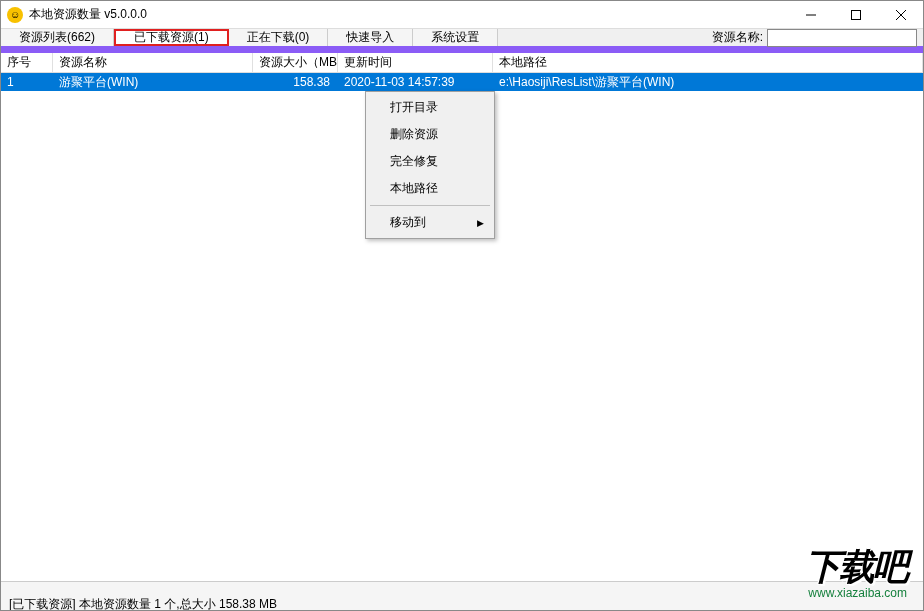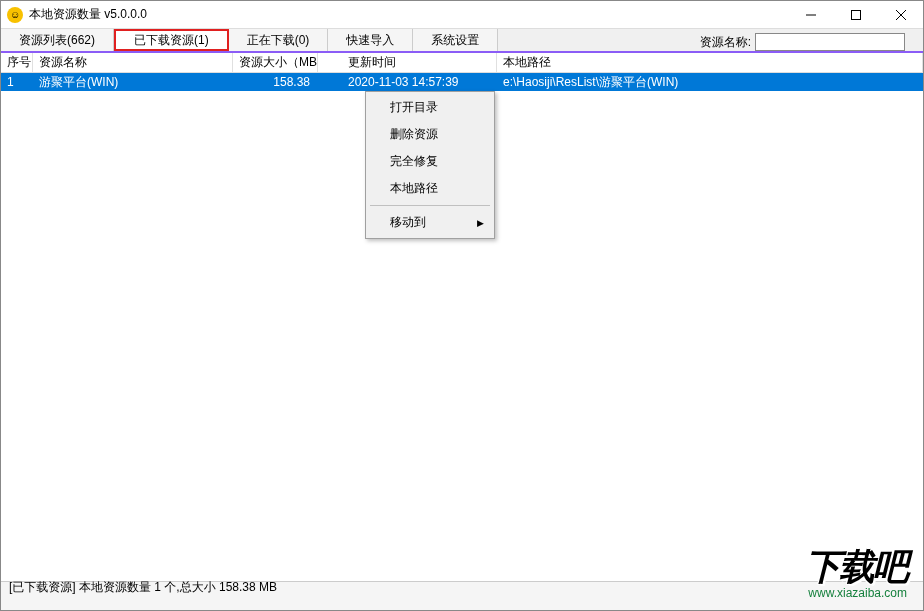--- a/index.html
+++ b/index.html
@@ -57,7 +57,7 @@
       height: 24px;
       display: flex;
       align-items: stretch;
-      border-bottom: 2px solid #8b5cf6;
+      border-bottom: 7px solid #8b5cf6;
       background: #f0f0f0;
     }
     .tab {

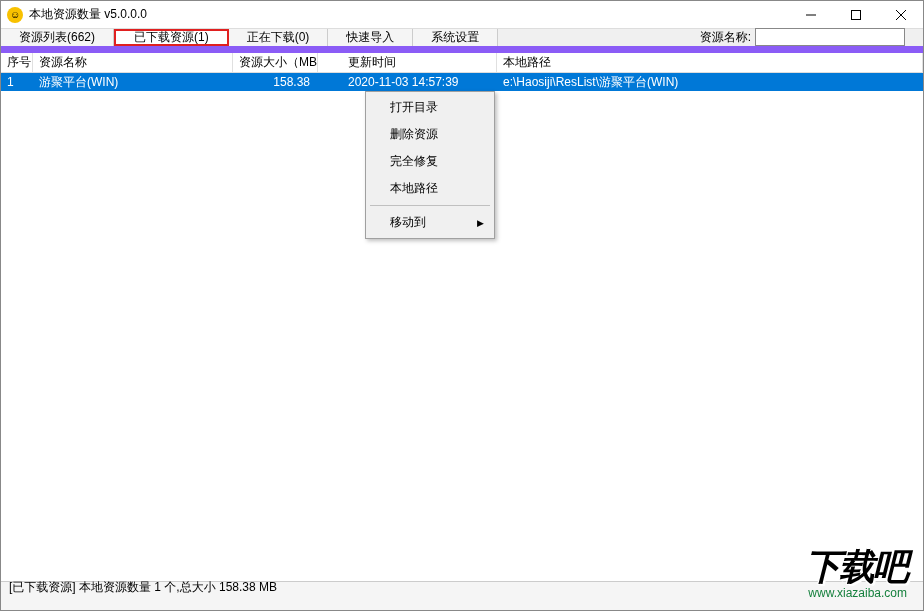--- a/index.html
+++ b/index.html
@@ -77,8 +77,8 @@
     .toolbar-spacer { flex: 1; }
     .toolbar-right {
       display: flex;
-      align-items: flex-end;
-      padding-right: 18px;
+      align-items: center;
+      padding-right: 6px;
       gap: 4px;
     }
     .search-label {

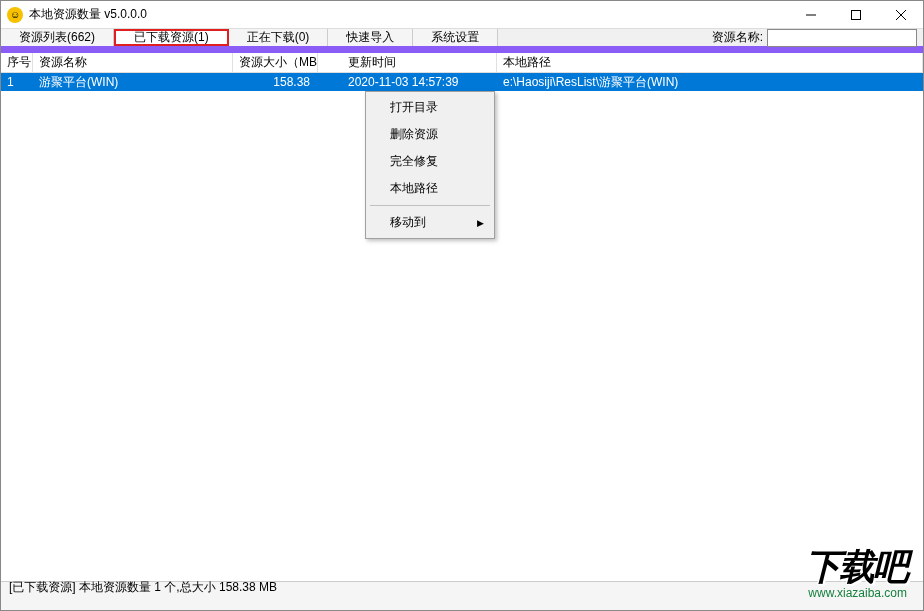--- a/index.html
+++ b/index.html
@@ -105,7 +105,7 @@
       white-space: nowrap;
       overflow: hidden;
     }
-    .col-idx { width: 32px; }
+    .col-idx { width: 52px; }
     .col-name { width: 200px; }
     .col-size { width: 85px; justify-content: flex-start; }
     .col-time { width: 155px; margin-left: 24px; }

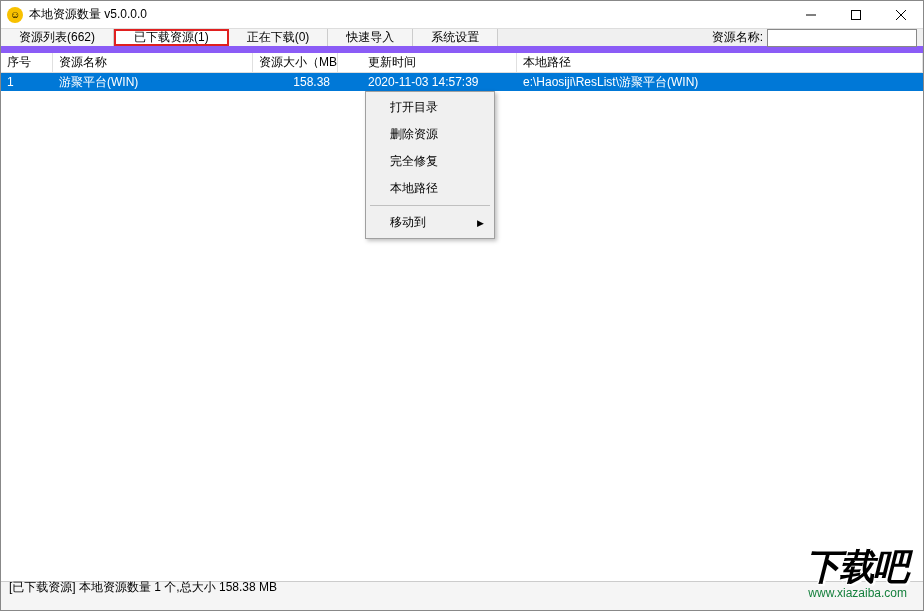--- a/index.html
+++ b/index.html
@@ -108,7 +108,7 @@
     .col-idx { width: 52px; }
     .col-name { width: 200px; }
     .col-size { width: 85px; justify-content: flex-start; }
-    .col-time { width: 155px; margin-left: 24px; }
+    .col-time { width: 155px; }
     .col-path { flex: 1; }
     
     .table-body {

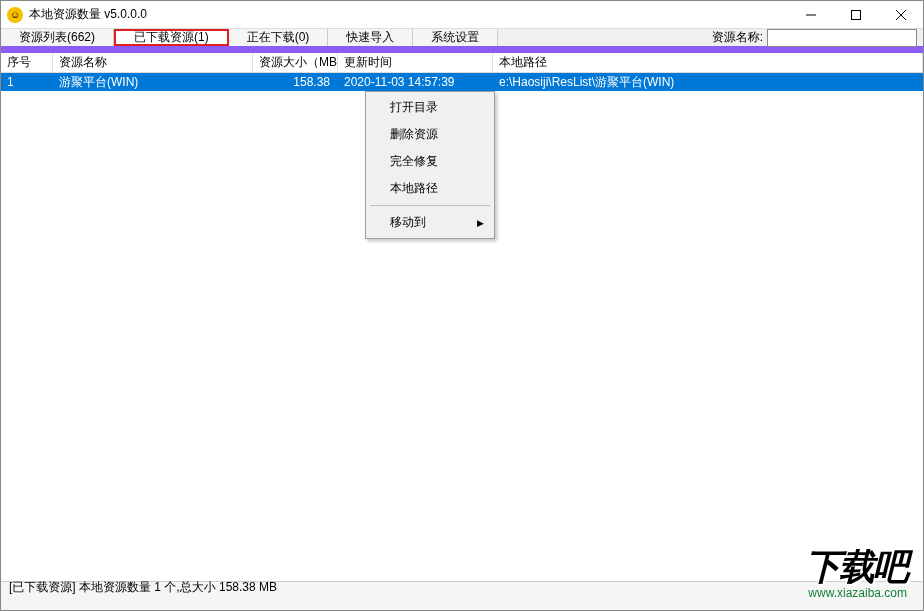--- a/index.html
+++ b/index.html
@@ -167,7 +167,7 @@
       height: 22px;
       border-top: 1px solid #ccc;
       display: flex;
-      align-items: flex-end;
+      align-items: flex-start;
       padding: 14px 8px;
       background: #f5f5f5;
     }

